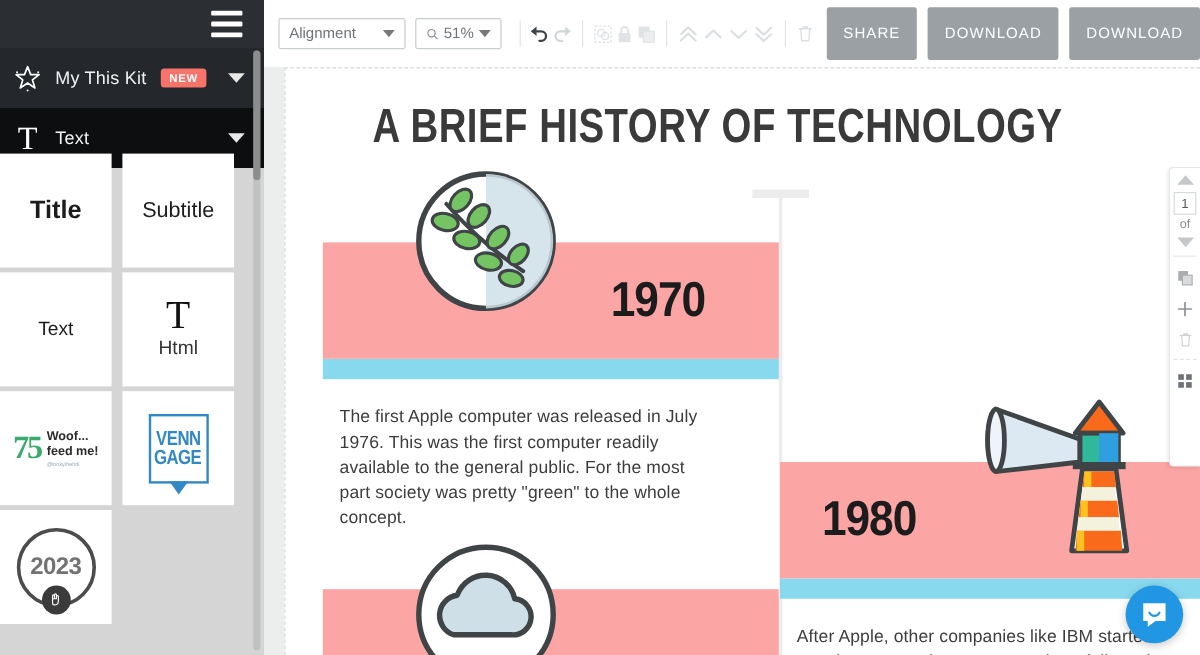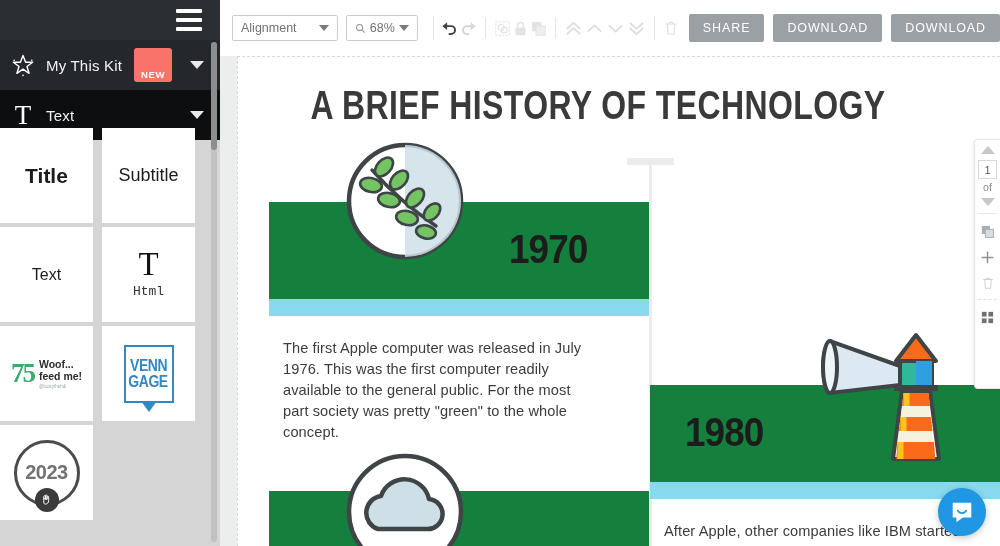--- a/index.html
+++ b/index.html
@@ -386,7 +386,7 @@
         <circle cx="6.7" cy="6.7" r="4.4" fill="none" stroke="#8d9296" stroke-width="1.5"></circle>
         <line x1="10" y1="10" x2="14" y2="14" stroke="#8d9296" stroke-width="1.5"></line>
       </svg>
-      <span>68%</span>
+      <span>51%</span>
       <span class="sel-caret"></span>
     </div>
 

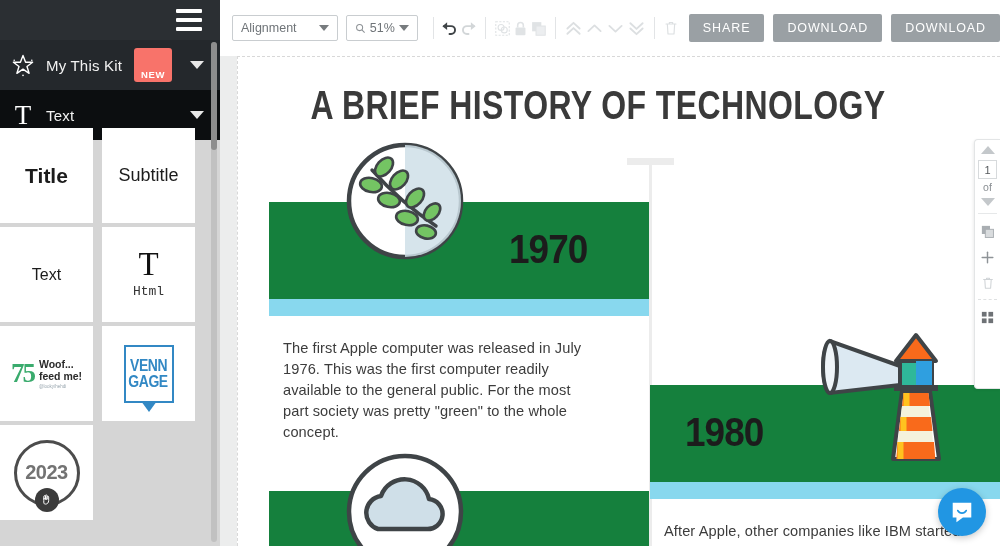--- a/index.html
+++ b/index.html
@@ -178,7 +178,7 @@
     cursor: pointer;
   }
   .tb-btn {
-    height: 28px; padding: 0 14px; background: #9aa0a4;
+    height: 44px; padding: 0 14px; background: #9aa0a4;
     color: #ffffff; font-size: 12.5px; letter-spacing: .9px;
     display: flex; align-items: center; justify-content: center;
     border-radius: 2px; margin-left: 9px; cursor: pointer;

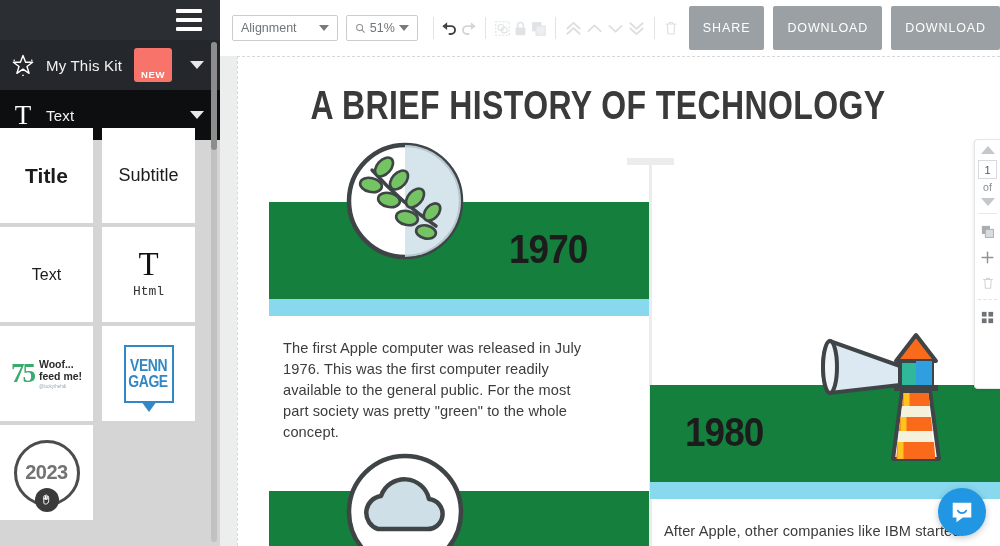--- a/index.html
+++ b/index.html
@@ -47,7 +47,7 @@
   .new-badge {
     background: #f8736a; color: #fff; font-size: 9.5px;
     font-weight: bold; letter-spacing: .6px;
-    padding: 21px 7px 2px; border-radius: 3px; margin-left: 12px;
+    padding: 3px 7px 2px; border-radius: 3px; margin-left: 12px;
   }
   .caret-down {
     margin-left: auto;

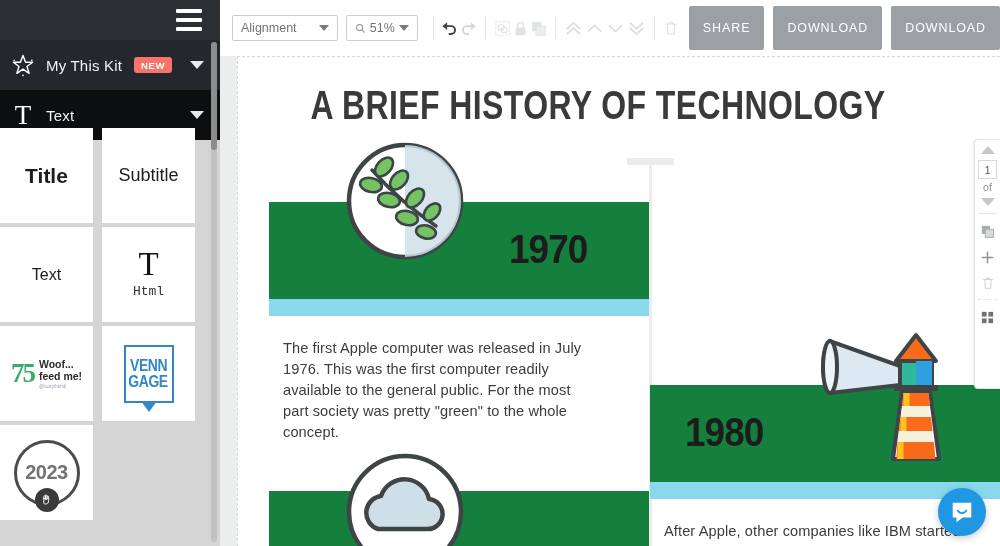--- a/index.html
+++ b/index.html
@@ -226,7 +226,7 @@
   
   .evt { position: absolute; }
   .evt-band {
-    position: relative; background: #15803d;
+    position: relative; background: #fca5a5;
   }
   .evt-year {
     position: absolute; font-size: 41px; font-weight: bold;

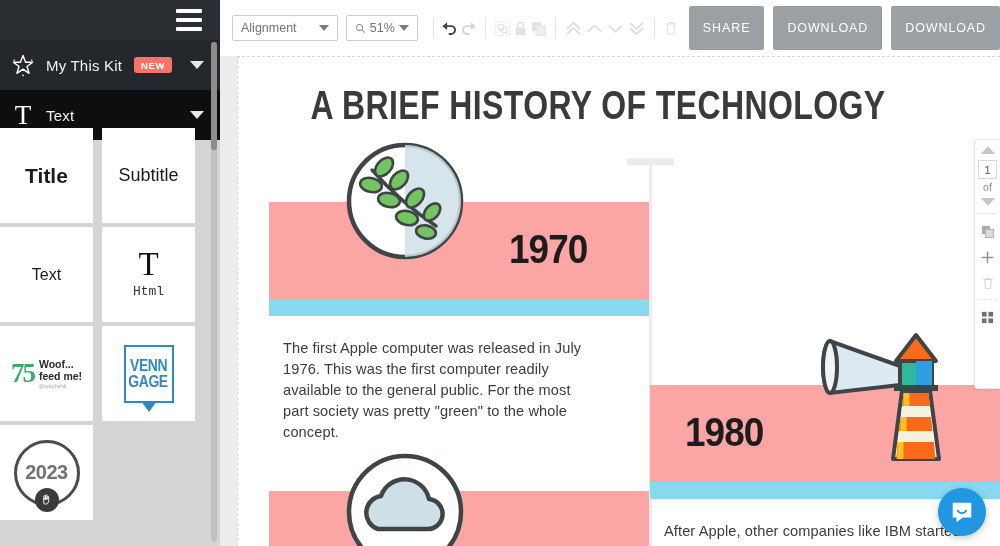--- a/index.html
+++ b/index.html
@@ -91,7 +91,7 @@
     font-family: "Liberation Serif", serif;
     font-size: 33px; line-height: .9; color: #111;
   }
-  .html-sub { font-size: 13px; color: #333; margin-top: 4px; font-family: Liberation Mono, monospace; }
+  .html-sub { font-size: 16px; color: #333; margin-top: 4px; }
 
   
   .quote-wrap { display: flex; align-items: center; gap: 5px; }

